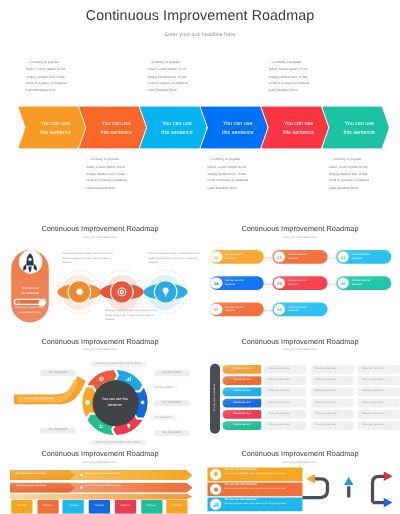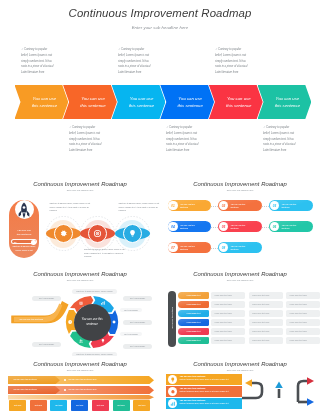--- a/index.html
+++ b/index.html
@@ -4,7 +4,7 @@
 <style>
   html,body{margin:0;padding:0;}
   body{width:320px;height:411px;background:#ffffff;font-family:"Liberation Sans",sans-serif;overflow:hidden;position:relative;}
-  .slide{position:absolute;background:#fff;overflow:hidden;font-style:italic;}
+  .slide{position:absolute;background:#fff;overflow:hidden;}
   .s-title{position:absolute;left:0;right:0;text-align:center;color:#333;font-weight:400;}
   .s-sub{position:absolute;left:0;right:0;text-align:center;color:#8a8f94;}
 

